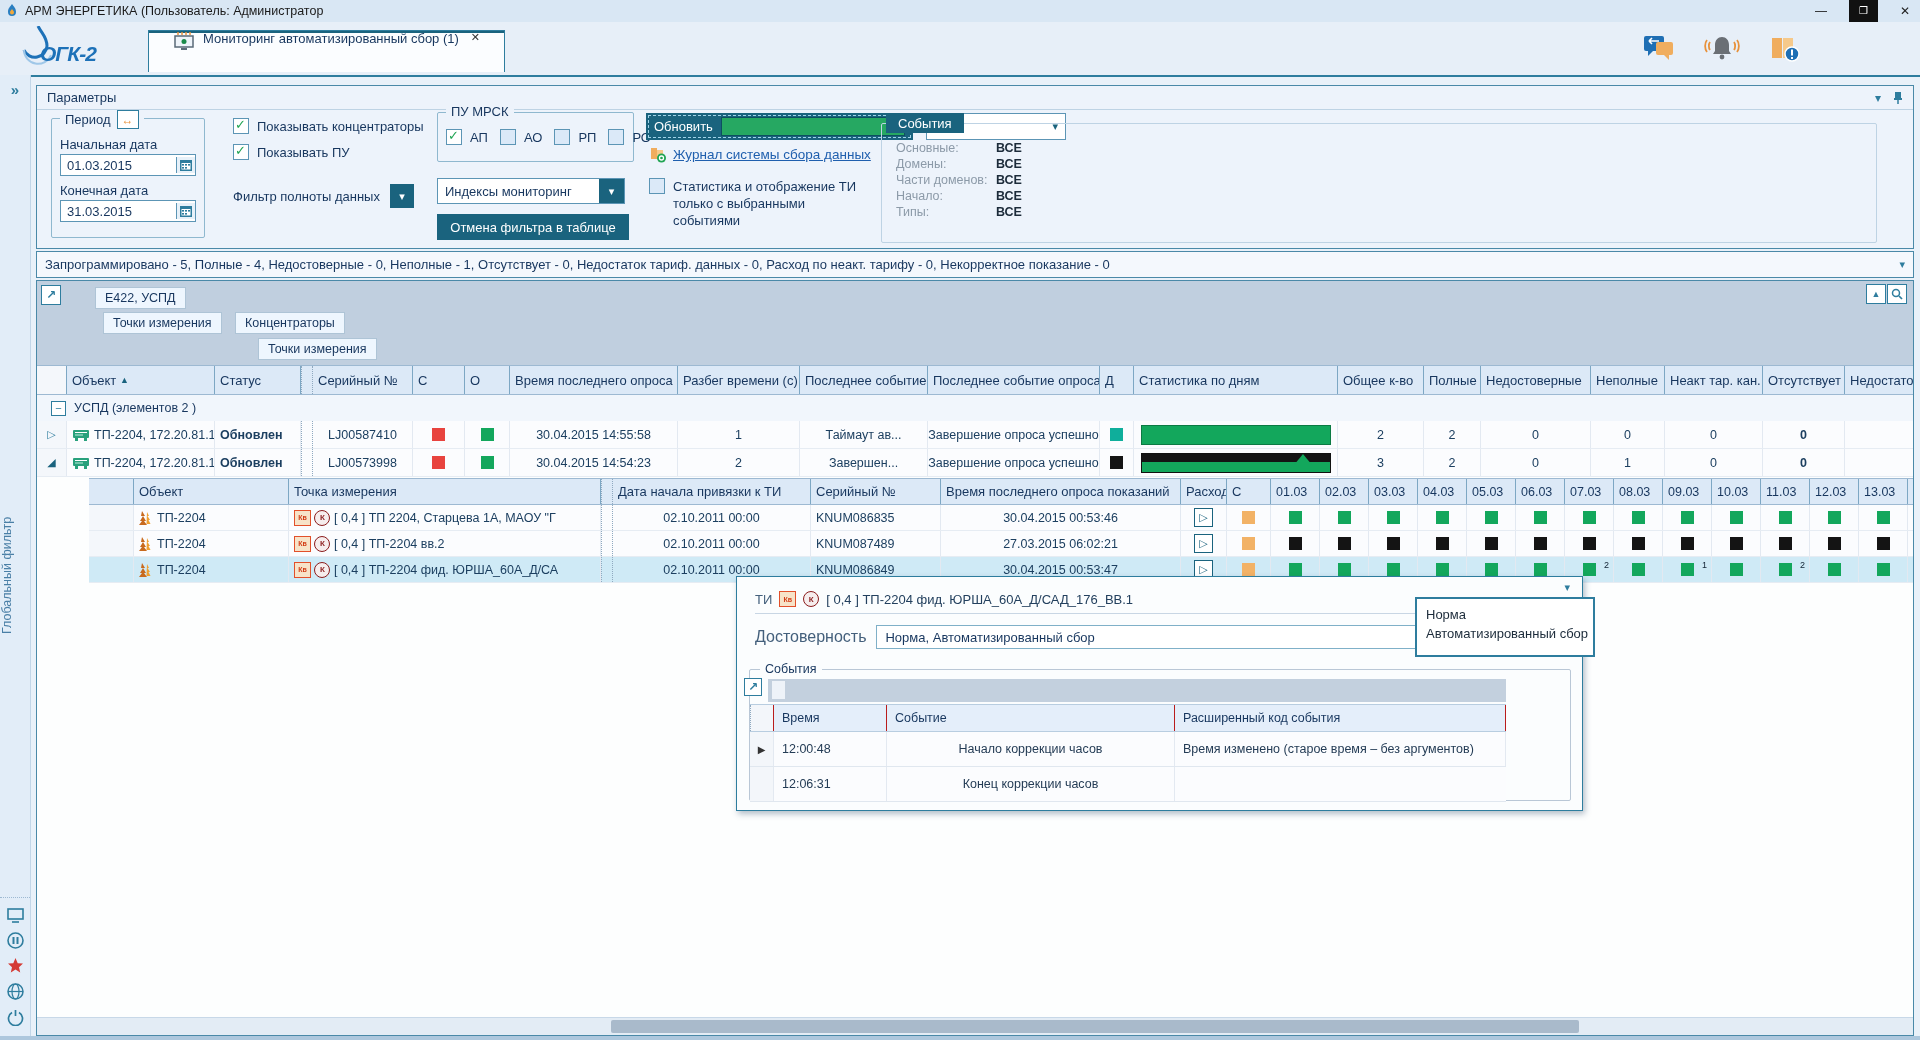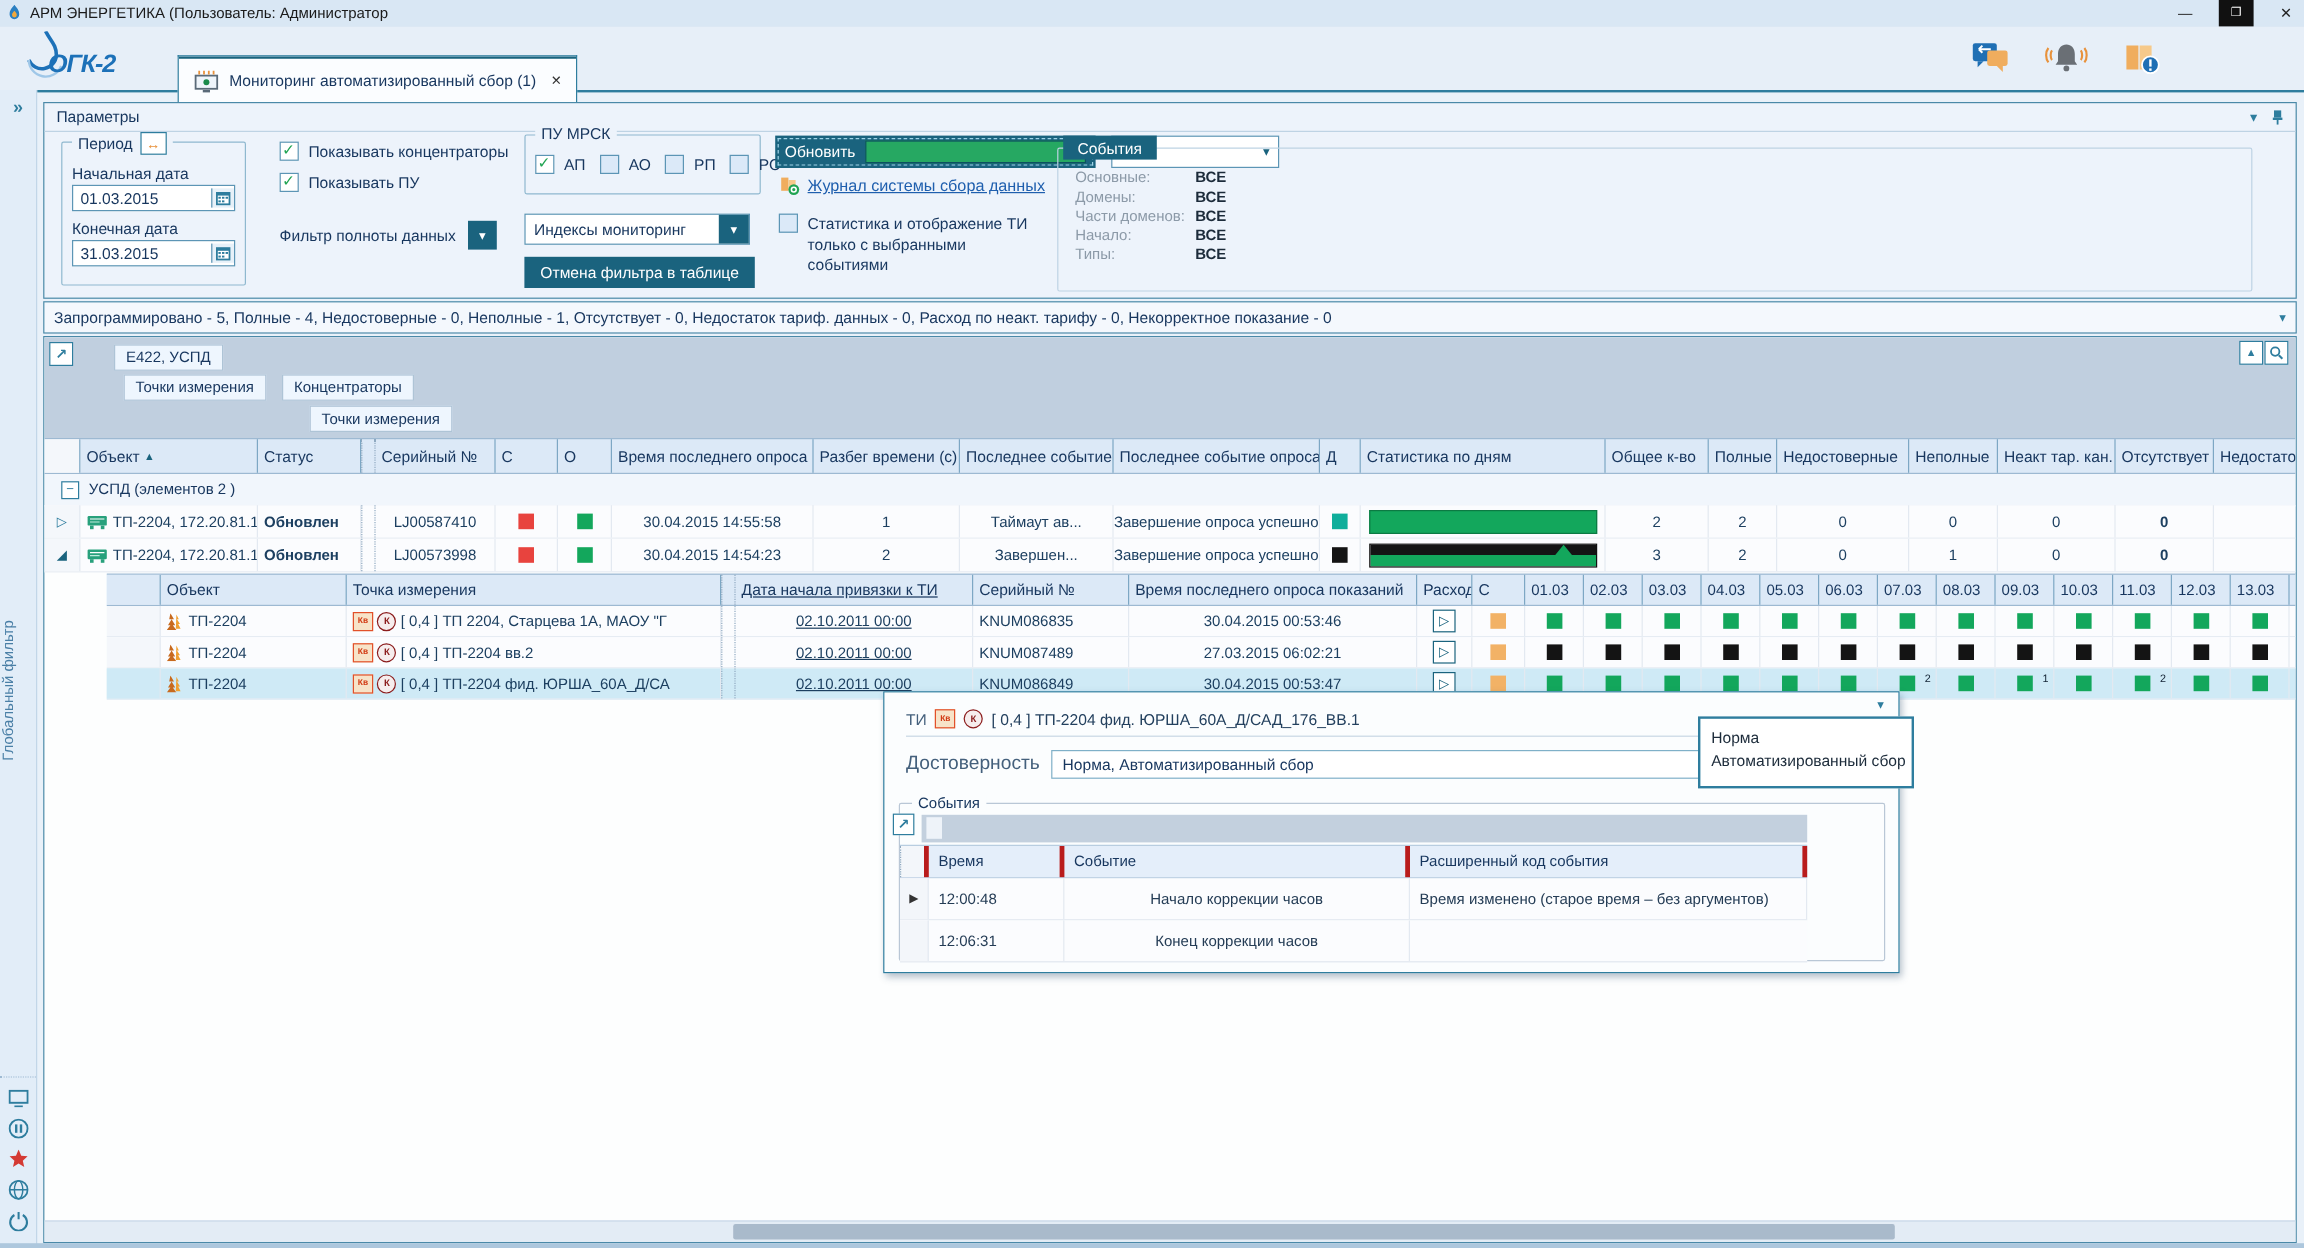--- a/index.html
+++ b/index.html
@@ -19,8 +19,8 @@
   .tabbar{position:absolute;left:0;top:22px;width:1920px;height:53px;background:#e7eff8;border-bottom:2px solid #2e7d9e;}
   .logo{position:absolute;left:18px;top:4px;width:100px;height:46px;}
   .logo .logotext{position:absolute;left:22px;top:16px;font-size:21px;font-weight:bold;font-style:italic;color:#1d71b8;letter-spacing:-1px;}
-  .tab{position:absolute;left:148px;top:24px;height:41px;background:#fbfdff;border:1px solid #2e7d9e;border-bottom:none;
-       display:flex;align-items:center;padding:0 12px;gap:8px;box-shadow:inset 0 2px 0 #1a637e;}
+  .tab{position:absolute;left:148px;top:8px;height:41px;background:#fbfdff;border:1px solid #2e7d9e;border-bottom:none;
+       display:flex;padding:0 24px;gap:8px;box-shadow:inset 0 2px 0 #1a637e;}
   .tab .tlabel{font-size:13px;color:#17365e;}
   .tab .tclose{font-size:11px;color:#333;font-weight:bold;margin-left:4px;}
   .tabicon{width:22px;height:20px;}

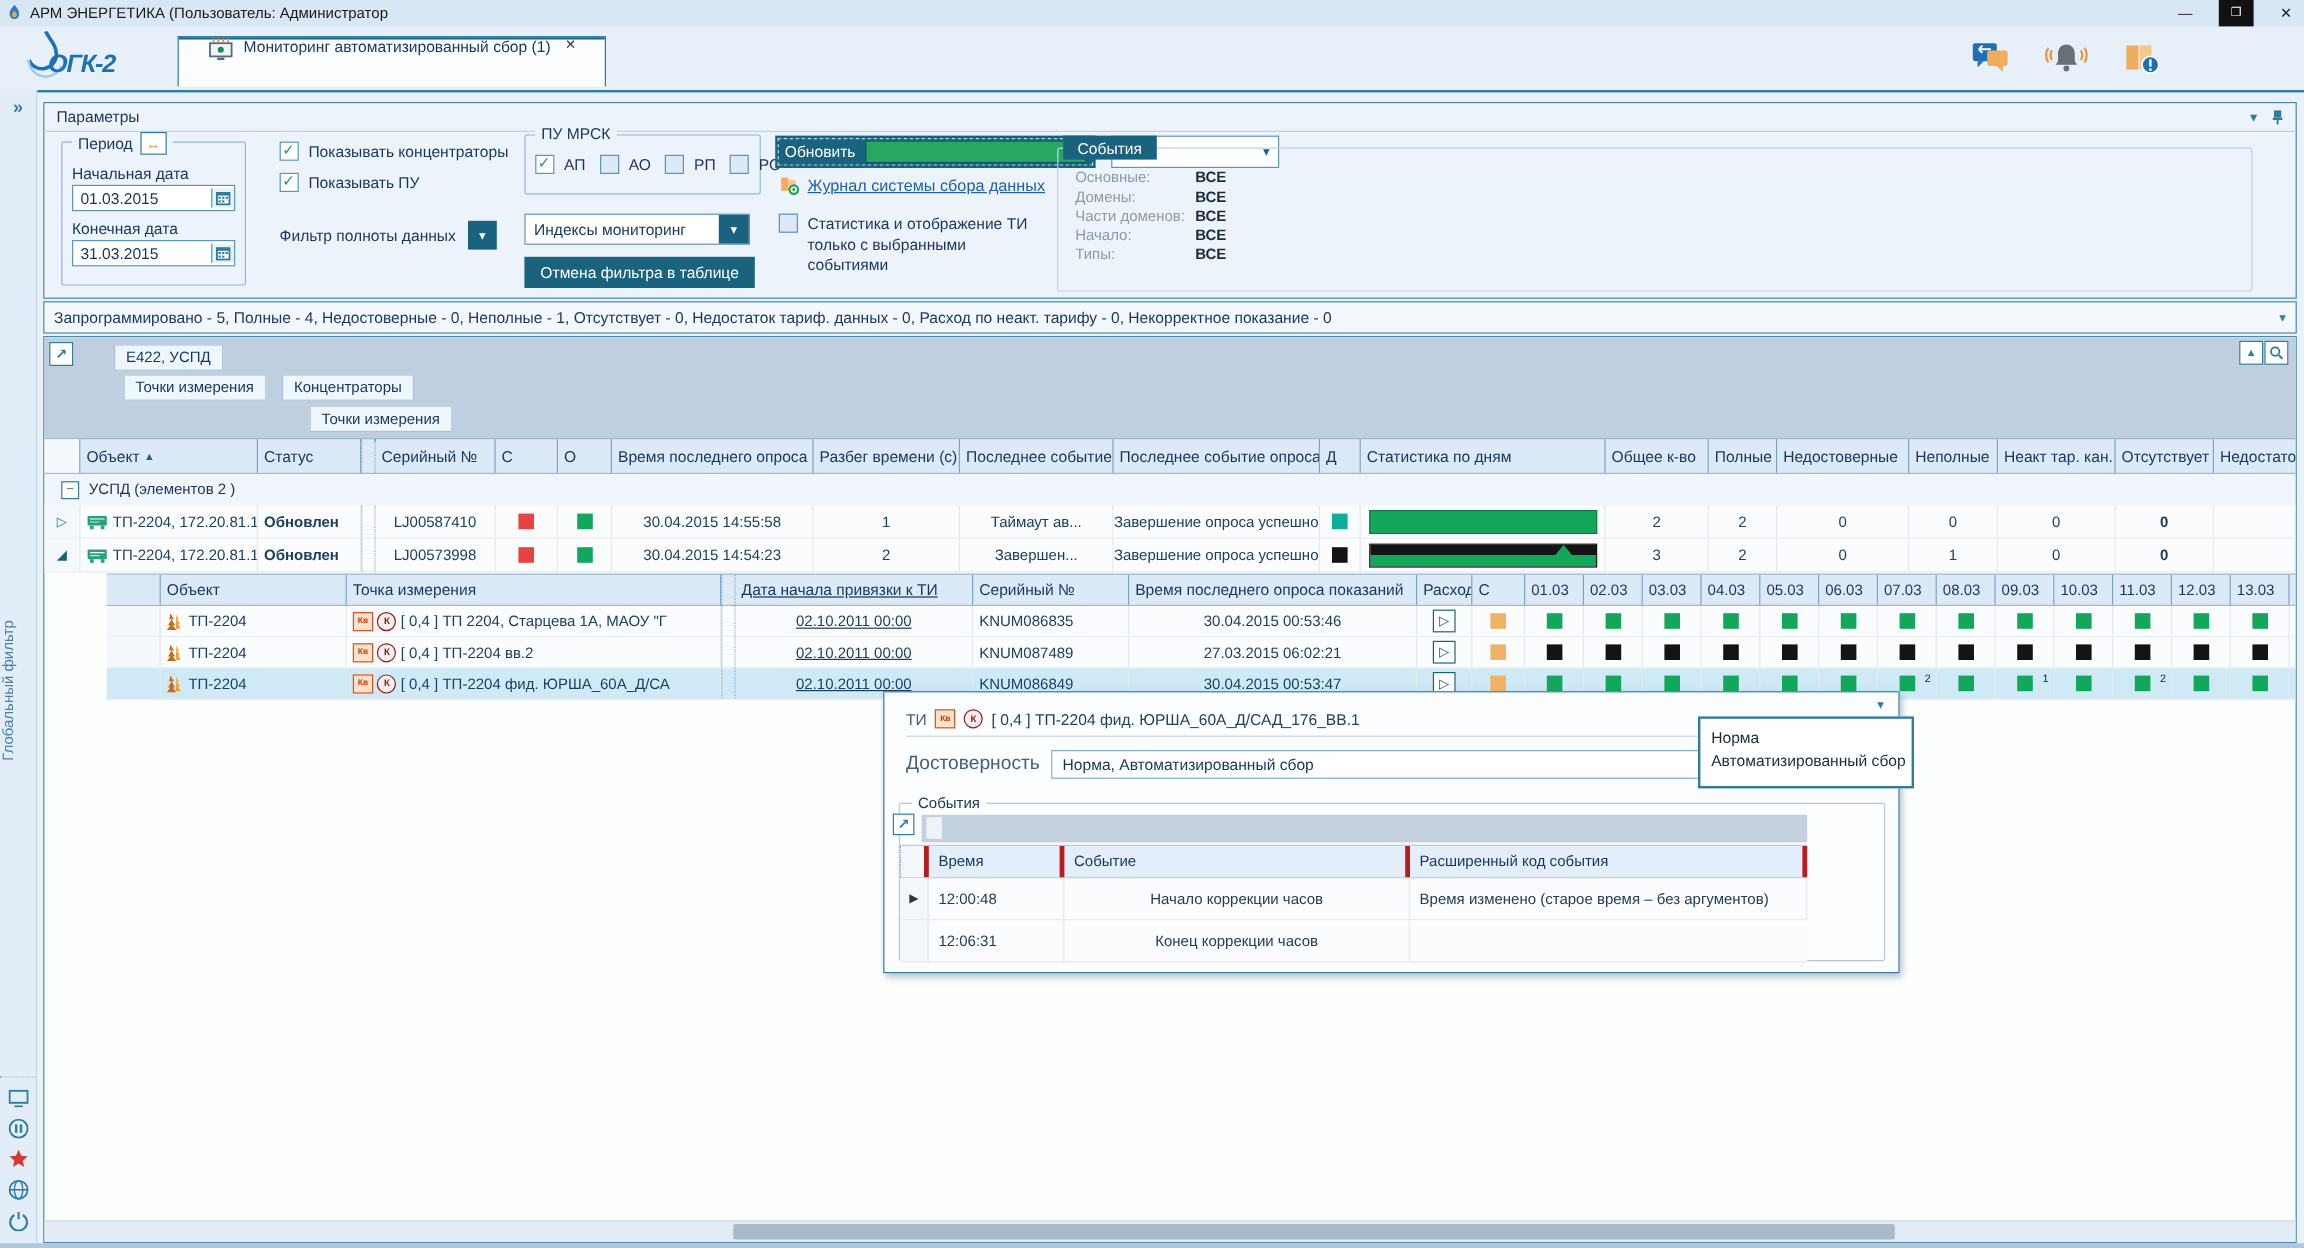--- a/index.html
+++ b/index.html
@@ -95,7 +95,7 @@
   .w-full{width:57px;} .w-unrel{width:110px;} .w-inc{width:74px;} .w-inact{width:98px;} .w-abs{width:82px;} .w-ned{width:70px;}
 
   .s-rh{width:45px;background:#f4f7fb;} .s-obj{width:155px;} .s-point{width:312px;} .s-sp{width:12px;}
-  .s-bind{width:198px;text-decoration:underline;} .s-ser{width:130px;} .s-time{width:240px;} .s-sch{width:46px;} .s-c{width:44px;}
+  .s-bind{width:198px;} .s-ser{width:130px;} .s-time{width:240px;} .s-sch{width:46px;} .s-c{width:44px;}
   .dhcell{display:inline-flex;align-items:center;justify-content:flex-start;width:49px;height:100%;padding-left:5px;
           border-right:1px solid #7da7c4;box-sizing:border-box;font-size:12.5px;color:#17365e;flex:none;}
   .dates{padding:0;}

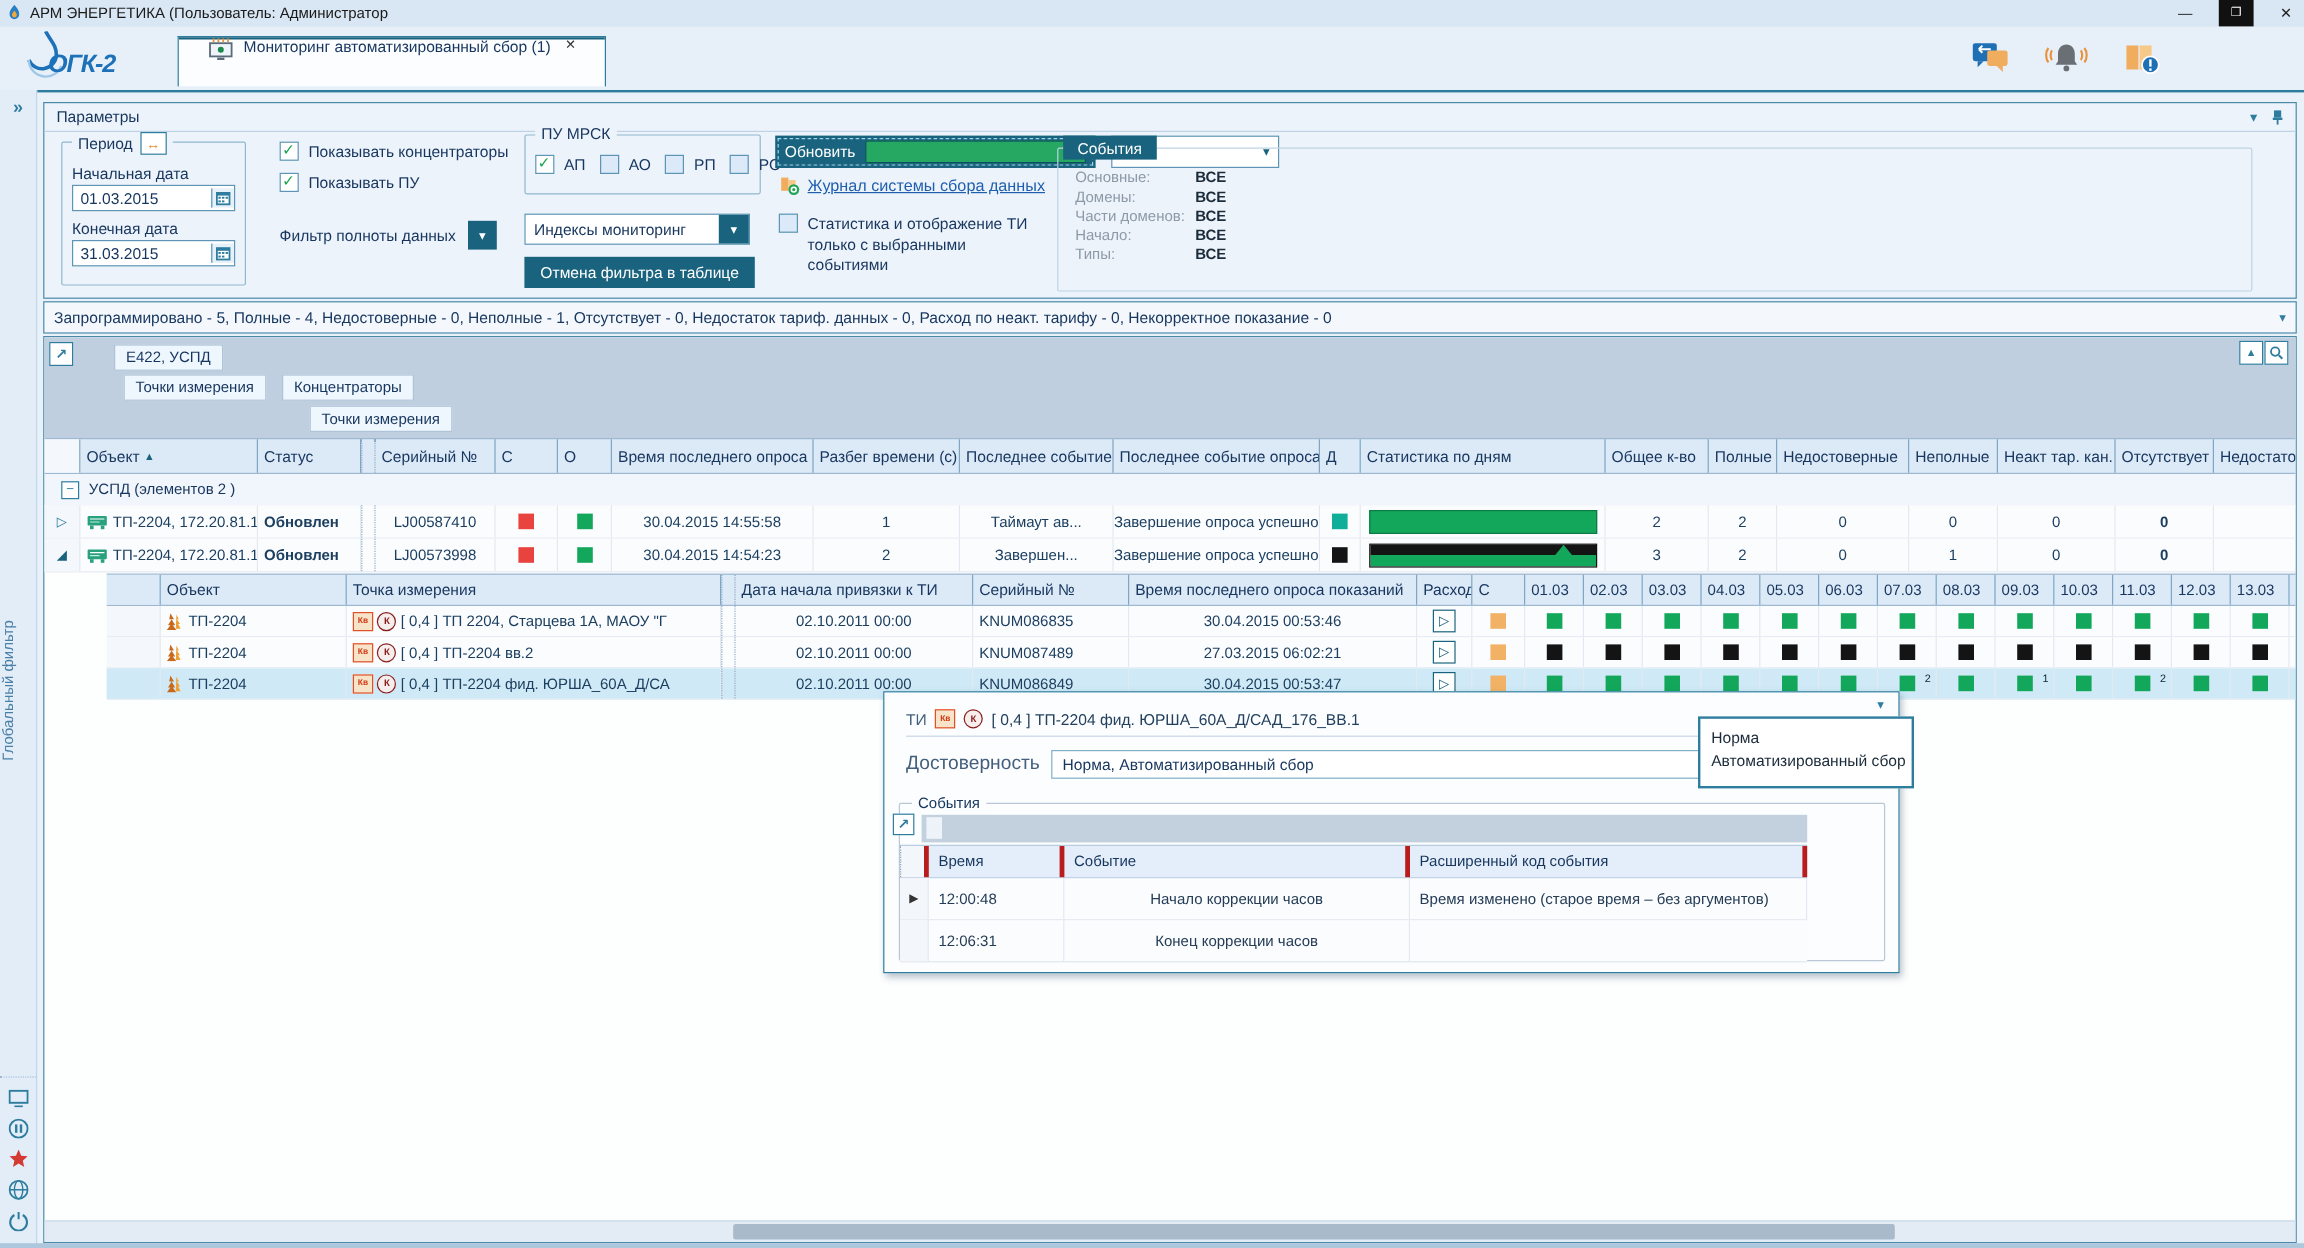--- a/index.html
+++ b/index.html
@@ -142,7 +142,7 @@
   .evband .evfilter{position:absolute;left:4px;top:2px;width:13px;height:18px;background:#eef3f9;}
   .evtable{position:absolute;left:0;top:34px;width:756px;}
   .evhrow{display:flex;background:#e4eefa;height:26px;border-top:1px solid #b8cde0;border-bottom:1px solid #b8cde0;}
-  .evh{display:inline-flex;align-items:center;padding:12px 8px;font-size:12.5px;color:#17365e;border-right:4px solid #b91c1c;box-sizing:border-box;flex:none;}
+  .evh{display:inline-flex;align-items:center;padding:12px 8px;font-size:12.5px;color:#17365e;border-right:1px solid #b91c1c;box-sizing:border-box;flex:none;}
   .evrow{display:flex;height:34px;background:#fbfcfe;border-bottom:1px solid #e0e7ef;}
   .evc{display:inline-flex;align-items:center;padding:0 8px;font-size:12.5px;color:#243c55;border-right:1px solid #e3e9f1;box-sizing:border-box;flex:none;overflow:hidden;white-space:nowrap;}
   .ev-mk{width:24px;background:#f3f6fa;justify-content:center;color:#333;font-size:10px;}

